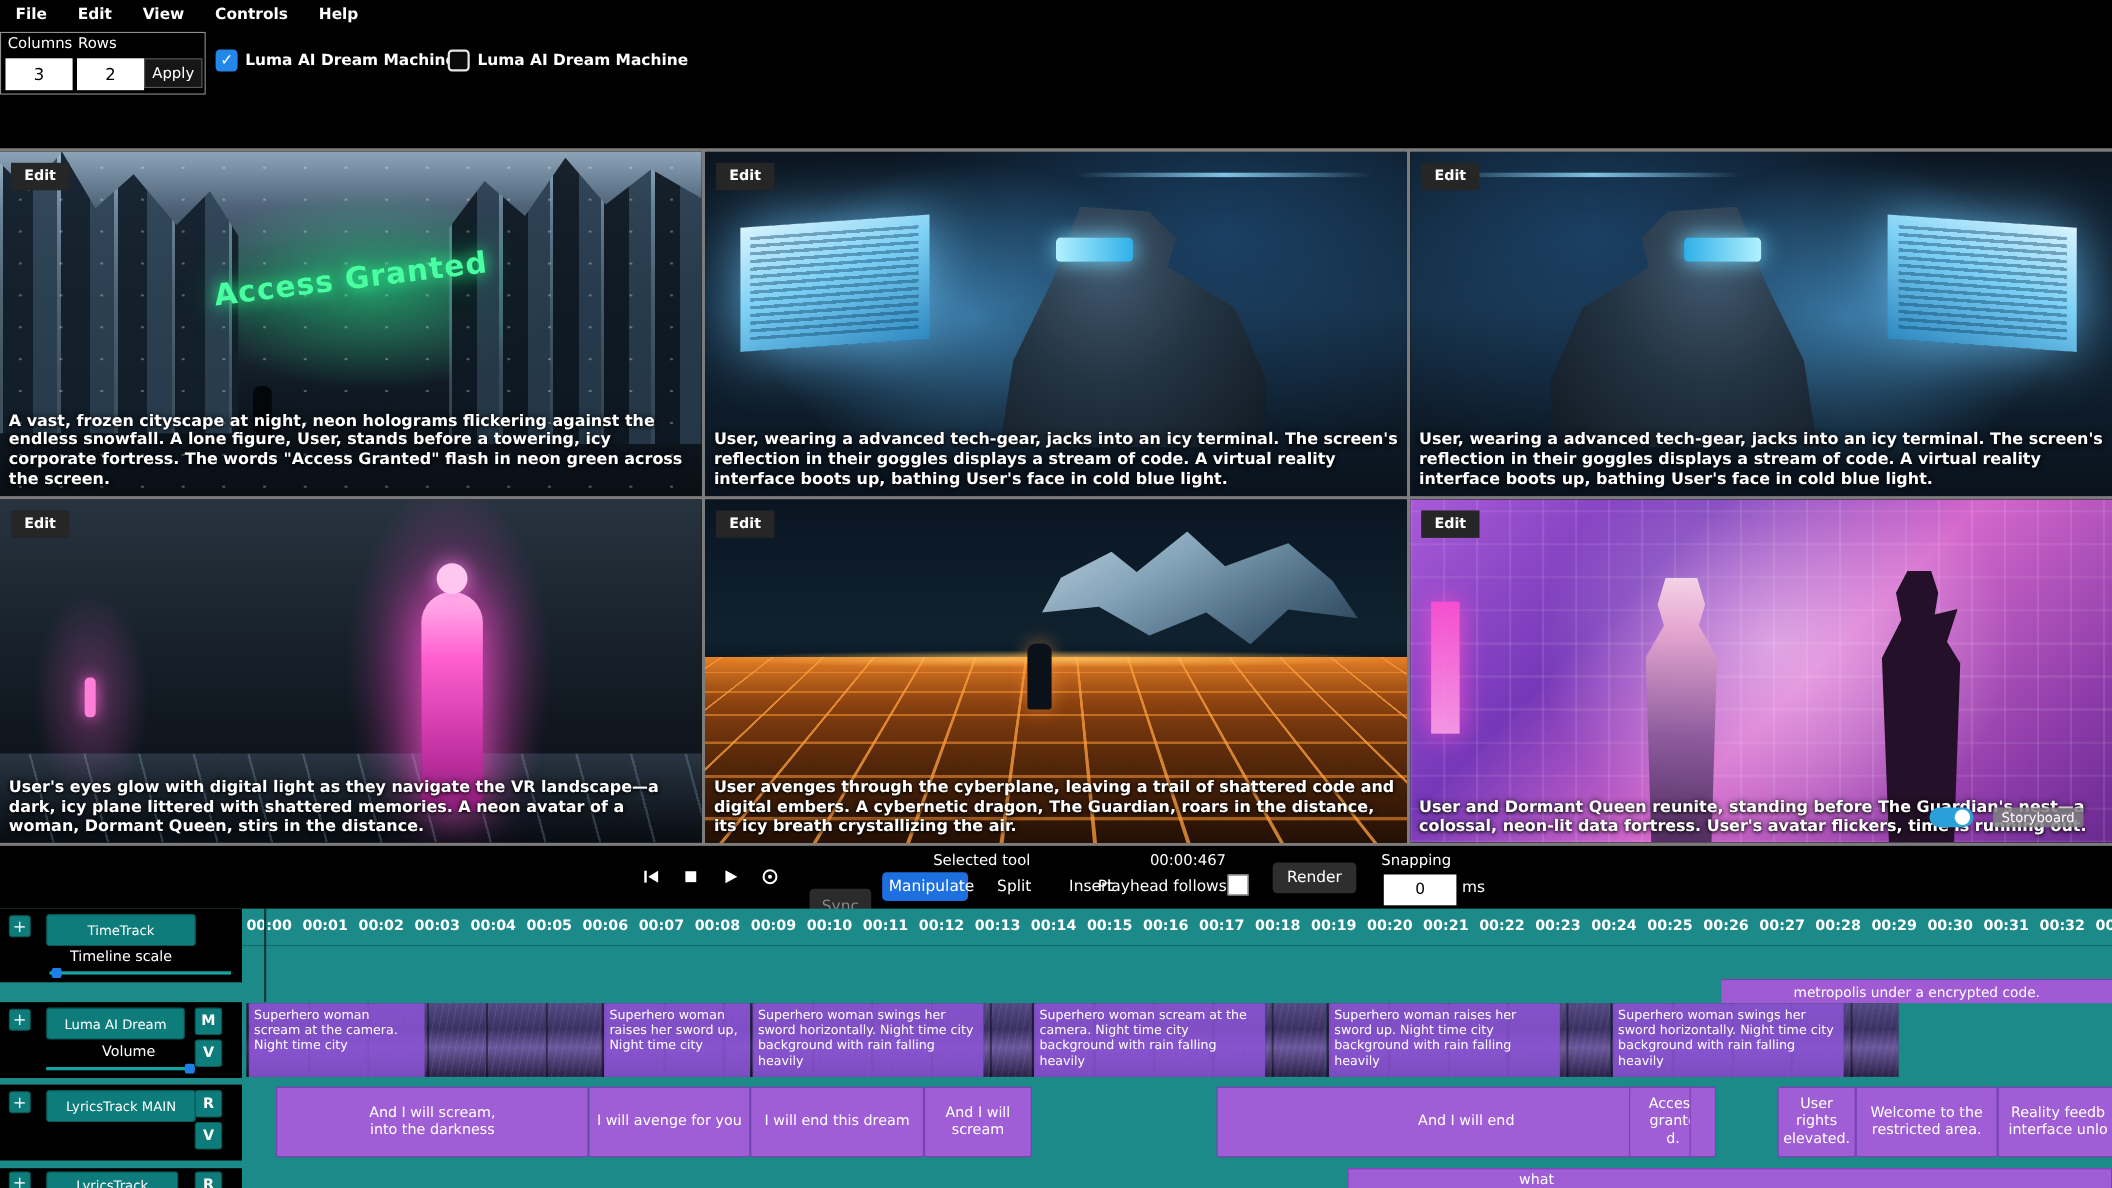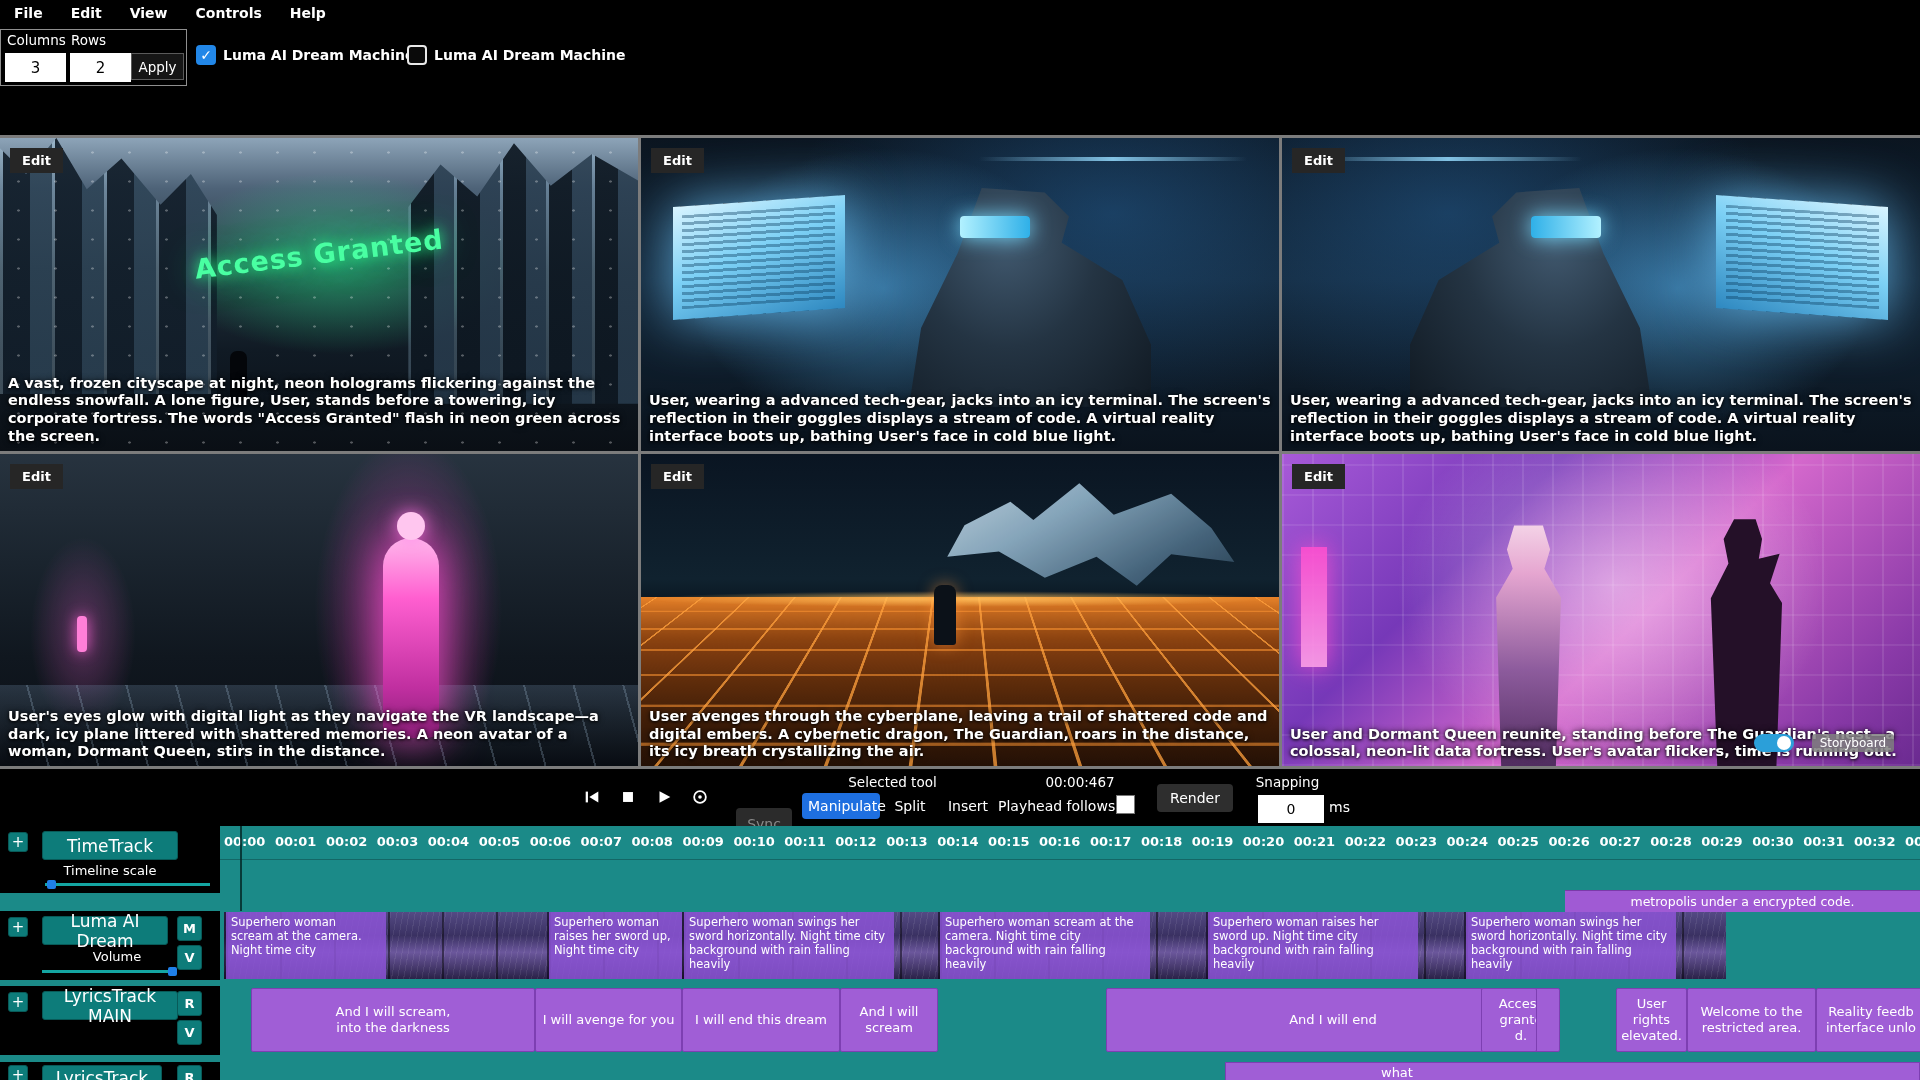--- a/index.html
+++ b/index.html
@@ -139,7 +139,7 @@
   .t-seltool{left:820px;top:5px;width:145px;text-align:center;}
   .t-time{left:1020px;top:5px;width:120px;text-align:center;}
   .t-snaplabel{left:1240px;top:5px;width:95px;text-align:center;}
-  .t-tools{position:absolute;left:802px;top:24px;display:flex;gap:4px;}
+  .t-tools{position:absolute;left:802px;top:24px;display:flex;gap:16px;}
   .tool-btn{height:26px;border:none;border-radius:4px;color:#fff;font-size:14px;font-family:inherit;background:transparent;}
   .tool-active{background:#1e6fe0;width:78px;}
   .tool-split{width:52px;} .tool-insert{width:56px;}

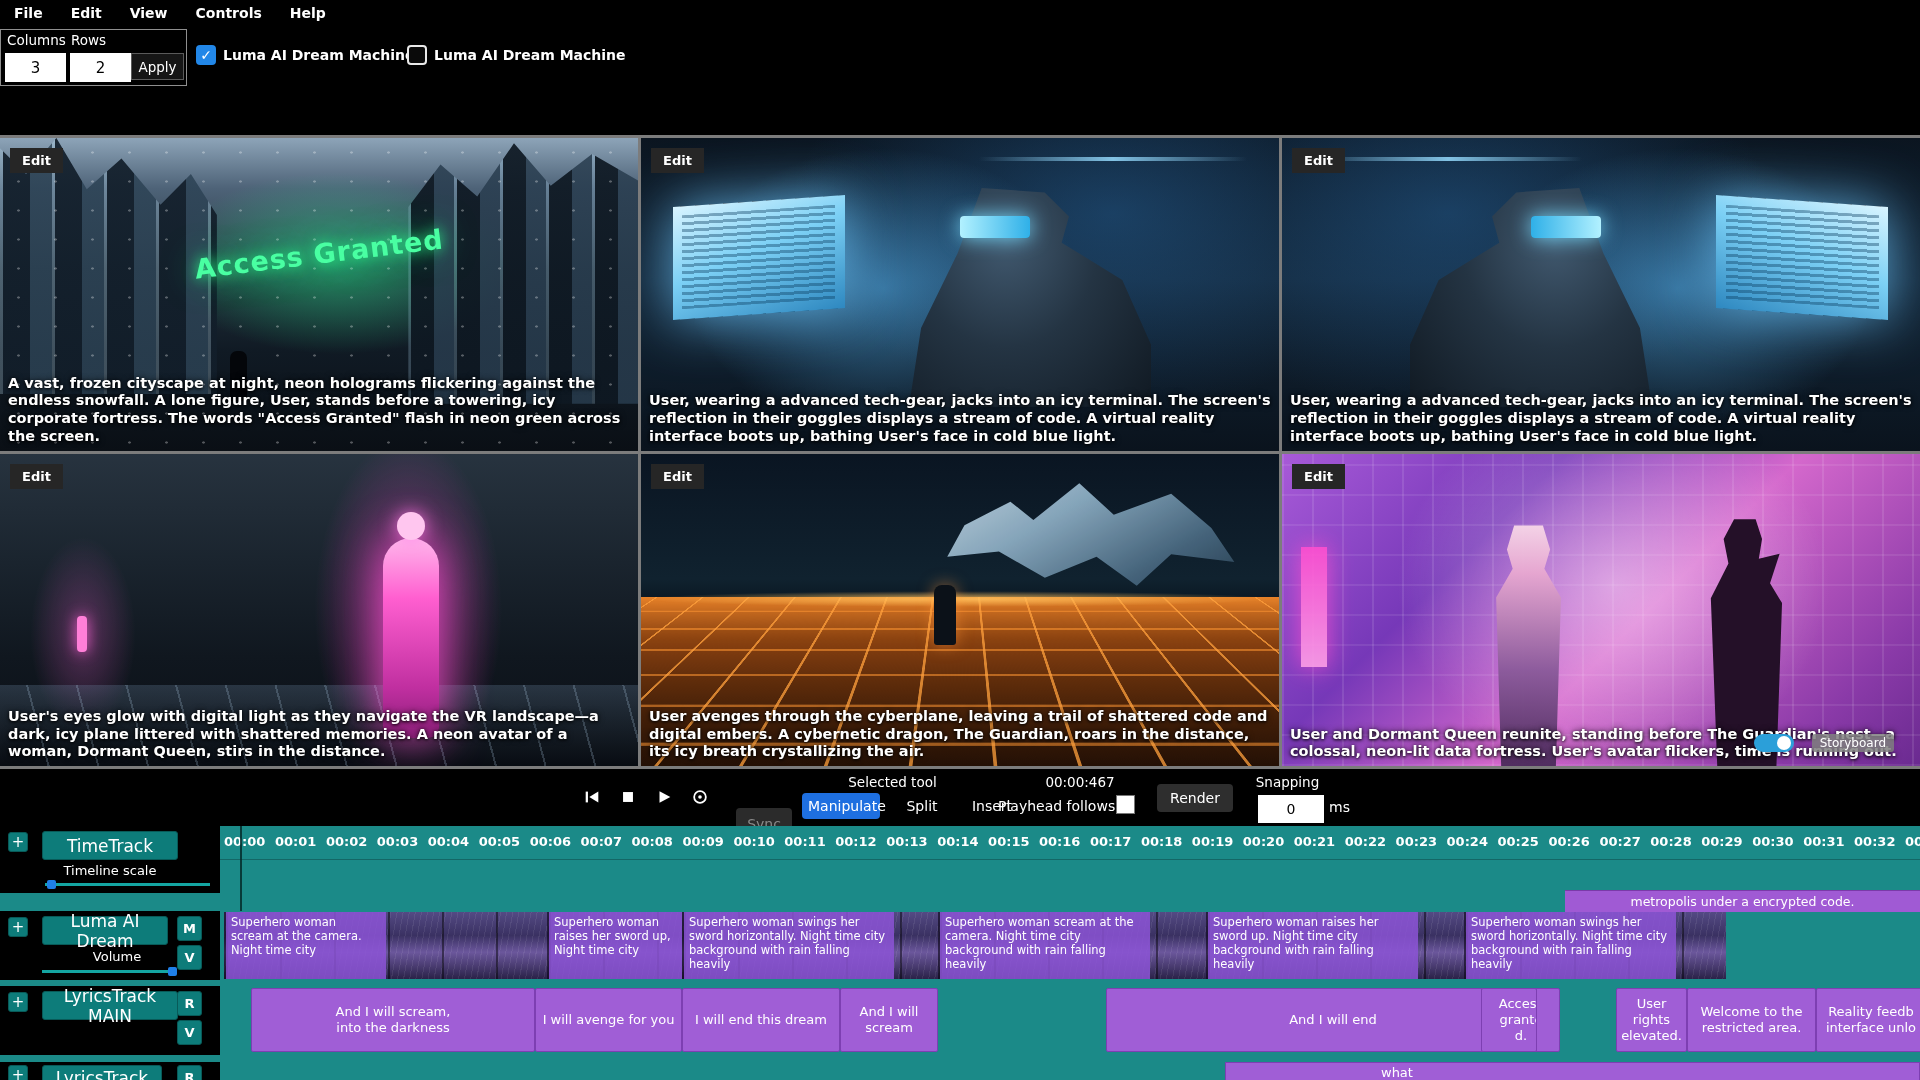--- a/index.html
+++ b/index.html
@@ -165,7 +165,7 @@
            color:#fff;font-size:15px;line-height:1;display:flex;align-items:center;justify-content:center;
            border-radius:3px;padding:0;font-family:inherit;}
   .name-btn{position:absolute;left:42px;top:5px;height:29px;background:#0d7c7a;border:1px solid #085a58;
-            border-radius:3px;color:#fff;font-size:17px;display:flex;align-items:center;justify-content:center;
+            border-radius:3px;color:#fff;font-size:12px;display:flex;align-items:center;justify-content:center;
             padding:0;font-family:inherit;}
   .nb-time{width:136px;} .nb-video{width:126px;} .nb-lyr1{width:136px;} .nb-lyr2{width:120px;top:3px;height:26px;}
   .sq-btn{position:absolute;left:177px;width:25px;height:25px;background:#0d7c7a;border:1px solid #085a58;

